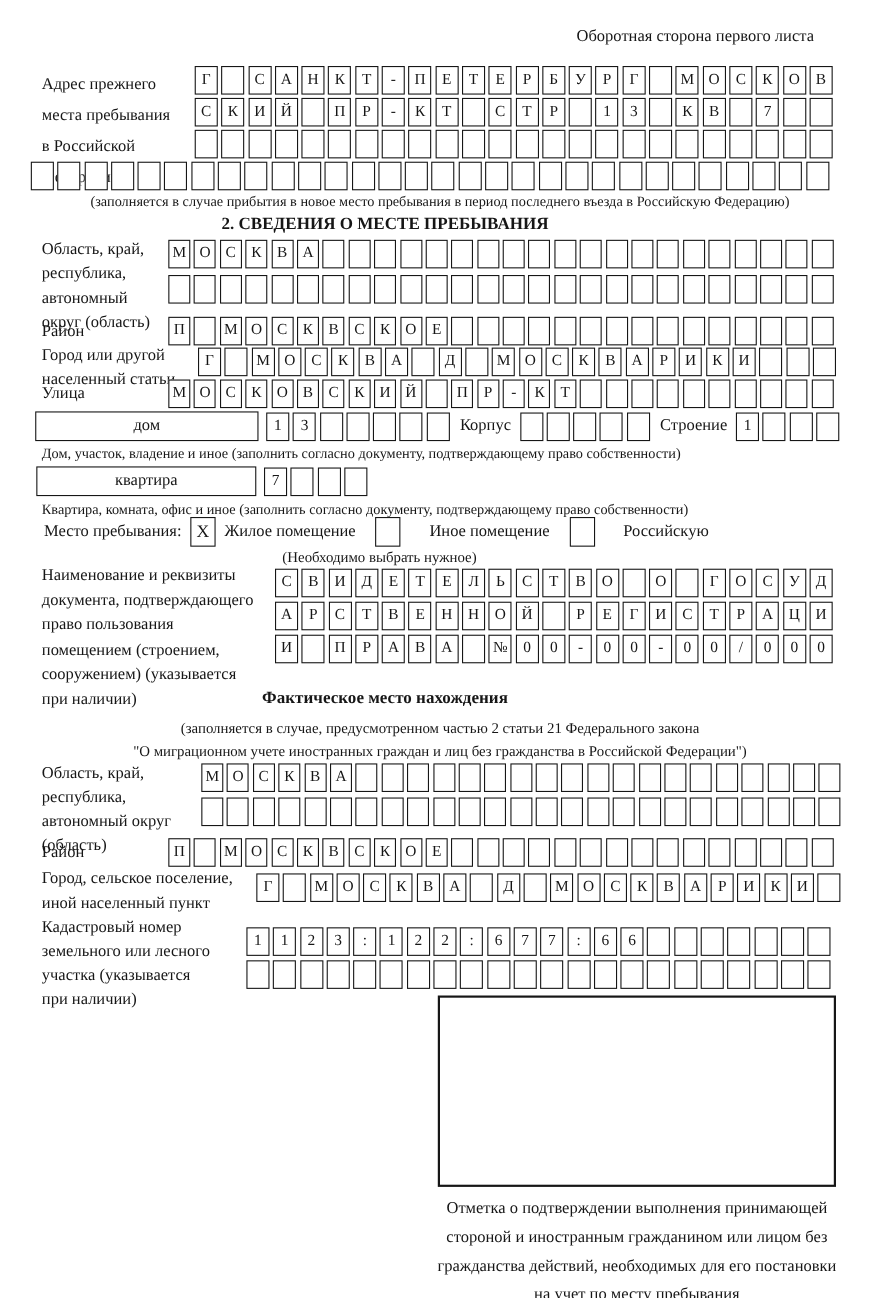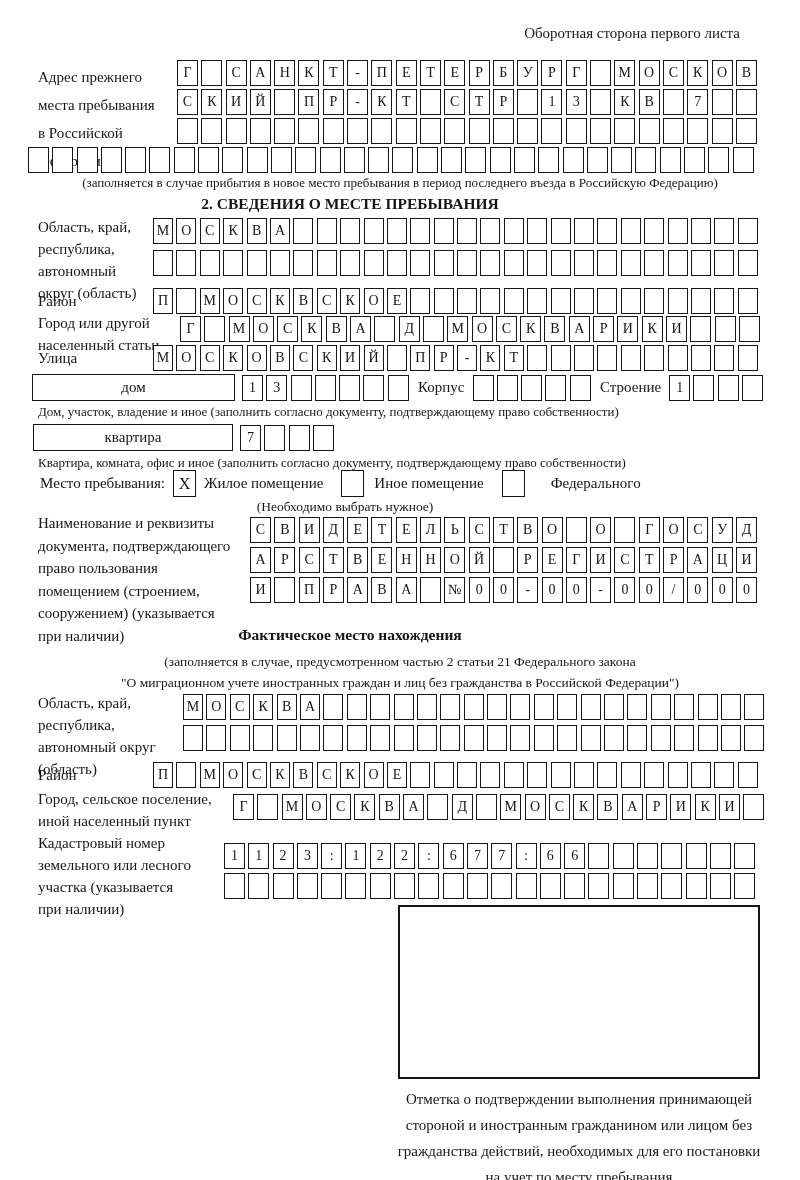--- a/index.html
+++ b/index.html
@@ -342,7 +342,7 @@
     <div class="chk" style="margin-left:8px;">X</div>
     <div class="inline-lbl" style="margin-left:8px;">Жилое помещение</div>
     <div class="chk" style="margin-left:18px;"></div>
-    <div class="inline-lbl" style="margin-left:10px;">Иное помещение</div>
+    <div class="inline-lbl" style="margin-left:26px;">Иное помещение</div>
     <div class="chk" style="margin-left:18px;"></div>
     <div class="inline-lbl" style="margin-left:26px;">Федерального</div>
   </div>

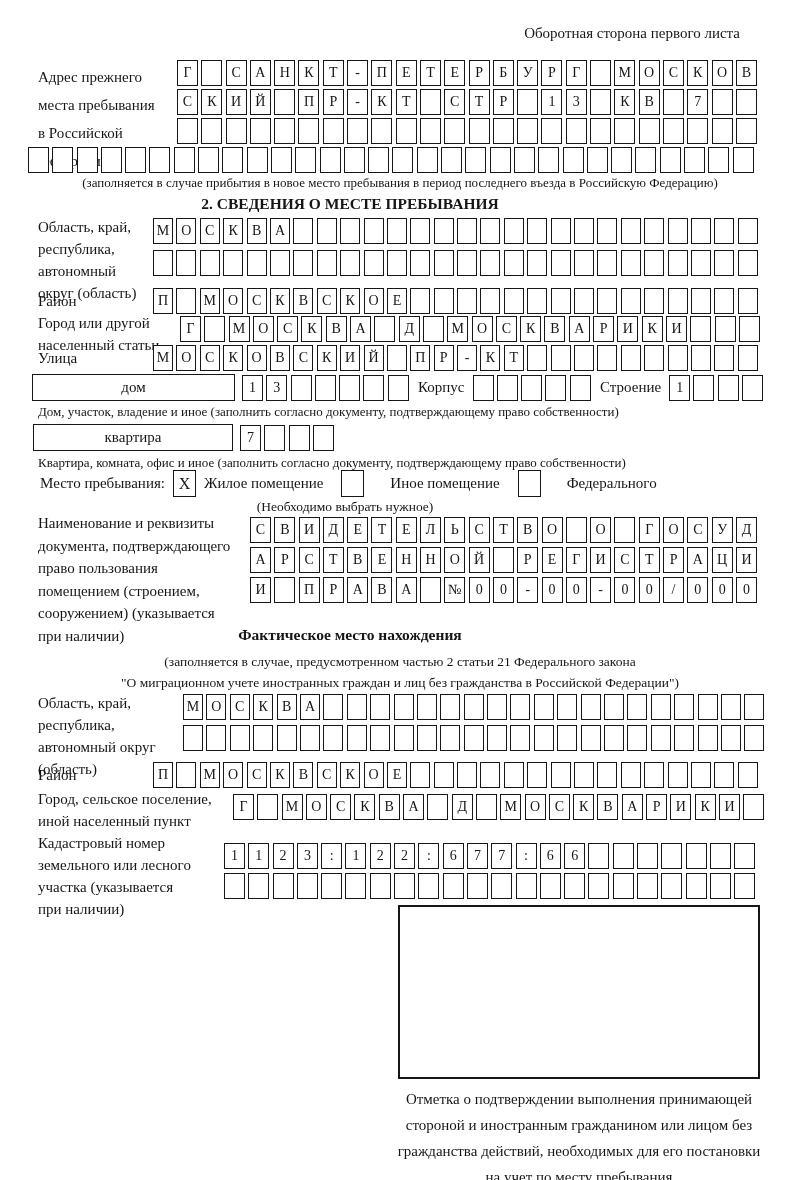--- a/index.html
+++ b/index.html
@@ -344,7 +344,7 @@
     <div class="chk" style="margin-left:18px;"></div>
     <div class="inline-lbl" style="margin-left:26px;">Иное помещение</div>
     <div class="chk" style="margin-left:18px;"></div>
-    <div class="inline-lbl" style="margin-left:26px;">Федерального</div>
+    <div class="inline-lbl" style="margin-left:26px;">Российскую</div>
   </div>
   <div class="abs note center" style="top:499px;left:0;width:690px;font-size:13.5px;">(Необходимо выбрать нужное)</div>
 

